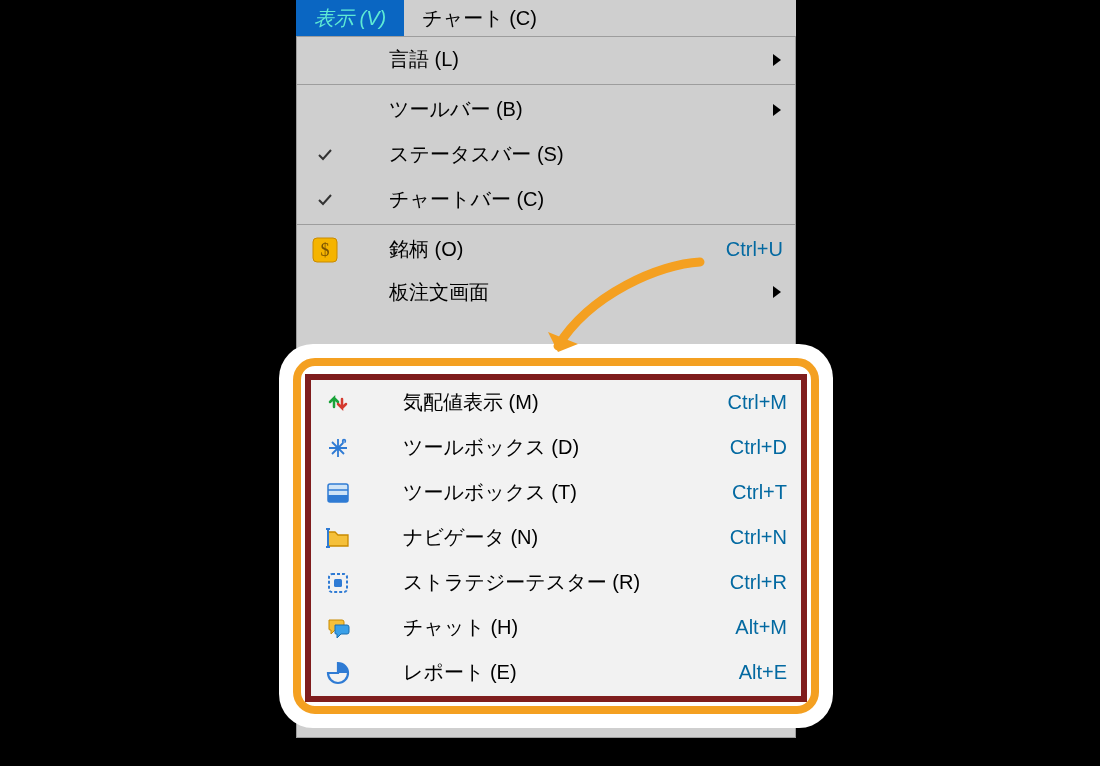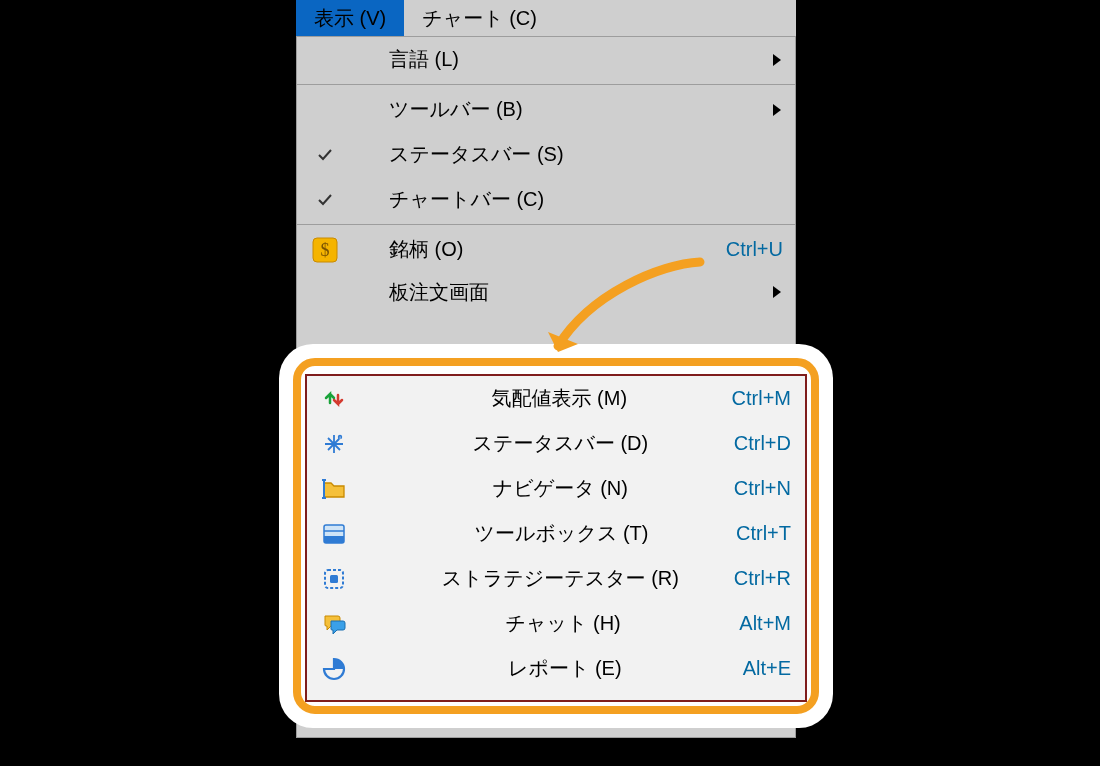--- a/index.html
+++ b/index.html
@@ -9,7 +9,7 @@
   
   .menubar{display:flex;height:36px;background:#cfcfcf;border-bottom:1px solid #9d9d9d;}
   .menubar .mb{flex:0 0 auto;padding:0 18px;line-height:36px;text-align:center;white-space:nowrap;cursor:default;}
-  .menubar .mb.active{background:#0a66c2;color:#000000;}
+  .menubar .mb.active{background:#0a66c2;color:#5eead4;font-style:italic;}
   
   .menu{background:#cfcfcf;border:1px solid #9d9d9d;border-top:none;}
   .mi{display:flex;align-items:center;height:45px;padding:0 12px 0 8px;box-sizing:border-box;cursor:default;}

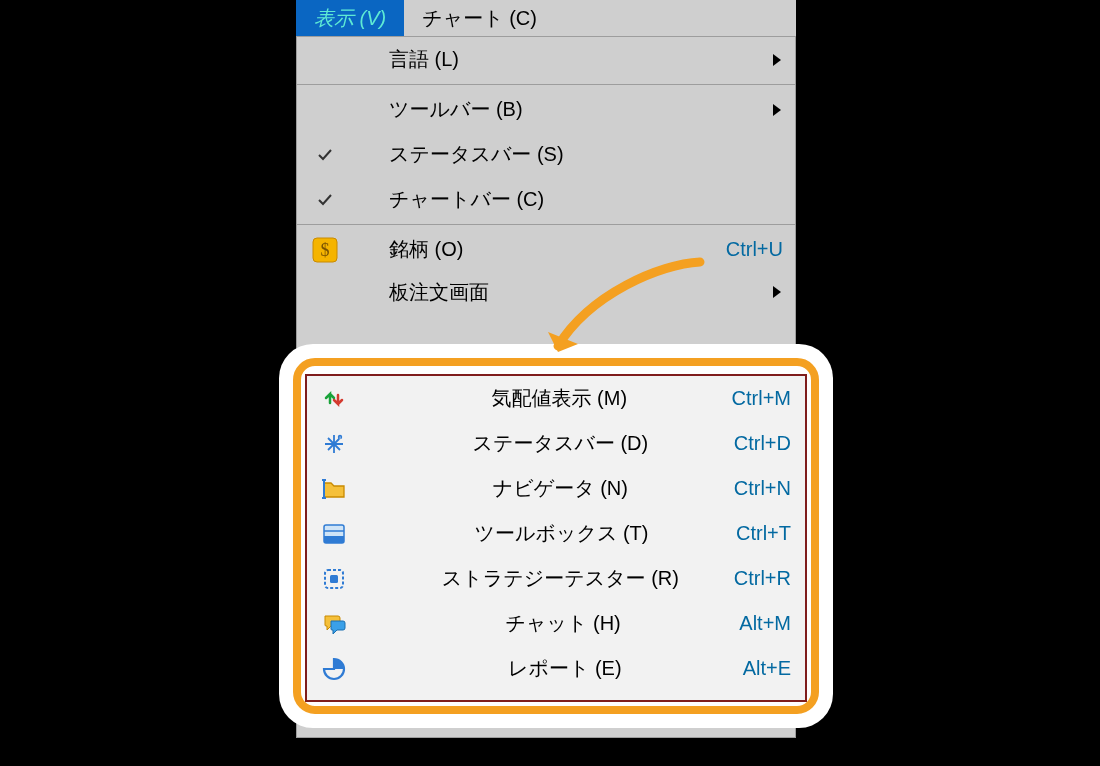--- a/index.html
+++ b/index.html
@@ -22,7 +22,7 @@
   
   .highlight-wrap{position:absolute;left:287px;top:352px;width:538px;height:368px;background:#fff;border-radius:26px;box-shadow:0 0 0 8px #fff;}
   .highlight{position:absolute;inset:6px;border:8px solid #f4a021;border-radius:22px;}
-  .inner{position:absolute;inset:22px 18px 18px 18px;border:2px solid #7f1d1d;background:#f2f2f2;text-align:center;}
+  .inner{position:absolute;inset:22px 18px 18px 18px;border:6px solid #7f1d1d;background:#f2f2f2;}
   .inner .mi{height:45px;padding:0 14px 0 6px;}
   .inner .iconslot{flex:0 0 42px;}
   

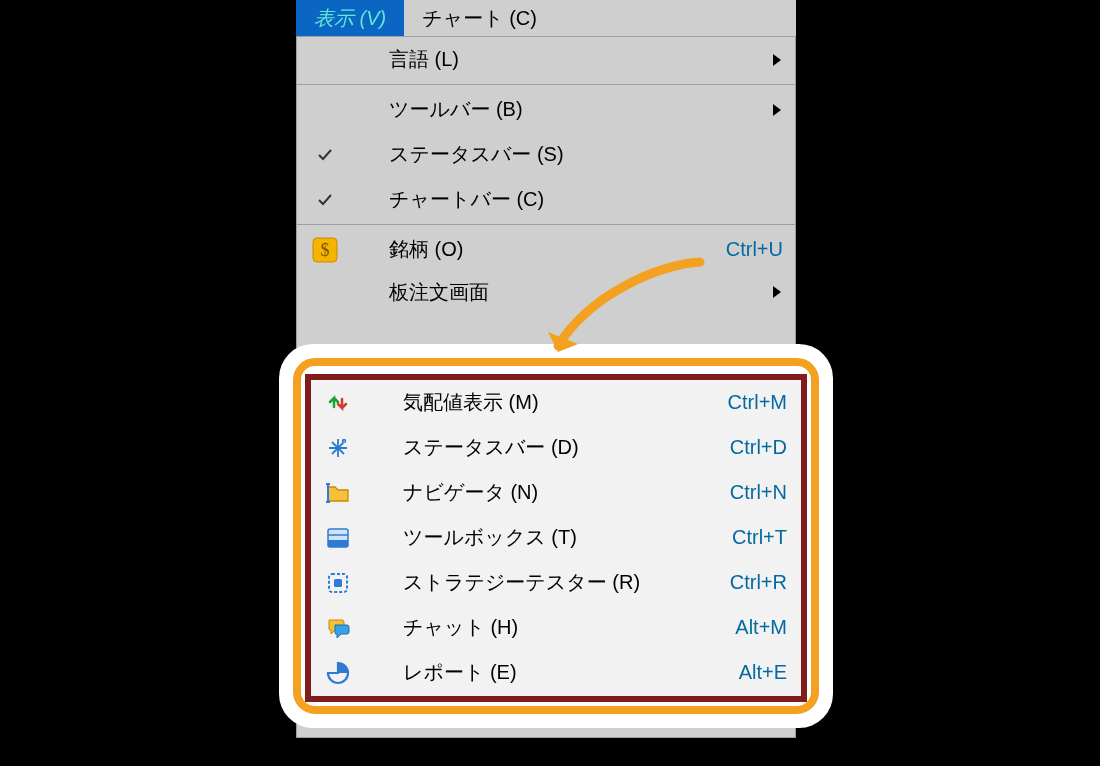--- a/index.html
+++ b/index.html
@@ -145,7 +145,7 @@
               <text x="19" y="8.5" text-anchor="middle" font-size="5" fill="#fff">i</text>
             </svg>
         </div>
-        <div class="label">ステータスバー (D)</div>
+        <div class="label">ツールボックス (D)</div>
         <div class="accel">Ctrl+D</div>
       </div>
 

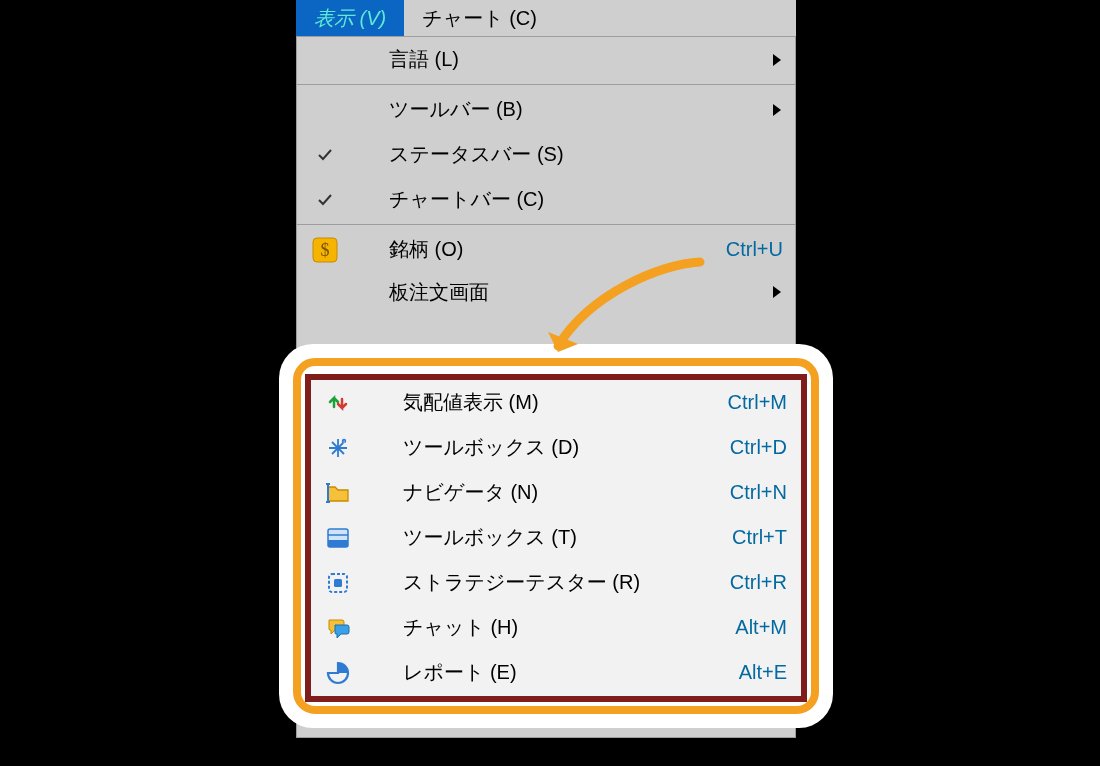--- a/index.html
+++ b/index.html
@@ -152,6 +152,18 @@
       <div class="mi">
         <div class="iconslot">
           <svg width="26" height="26" viewBox="0 0 26 26">
+              <rect x="3" y="4" width="20" height="18" rx="2" fill="#cfe4f7" stroke="#2f7bd4" stroke-width="1.5"></rect>
+              <rect x="3" y="15" width="20" height="7" rx="0" fill="#2f7bd4"></rect>
+              <line x1="3" y1="10" x2="23" y2="10" stroke="#2f7bd4" stroke-width="1.5"></line>
+            </svg>
+        </div>
+        <div class="label">ツールボックス (T)</div>
+        <div class="accel">Ctrl+T</div>
+      </div>
+
+      <div class="mi">
+        <div class="iconslot">
+          <svg width="26" height="26" viewBox="0 0 26 26">
               <path d="M3 7 L10 7 L13 10 L23 10 L23 21 L3 21 Z" fill="#f5c03a" stroke="#c98a00" stroke-width="1.3"></path>
               <rect x="2" y="4" width="2" height="18" fill="#2f7bd4"></rect>
               <rect x="1" y="3" width="4" height="2" fill="#2f7bd4"></rect>
@@ -165,18 +177,6 @@
       <div class="mi">
         <div class="iconslot">
           <svg width="26" height="26" viewBox="0 0 26 26">
-              <rect x="3" y="4" width="20" height="18" rx="2" fill="#cfe4f7" stroke="#2f7bd4" stroke-width="1.5"></rect>
-              <rect x="3" y="15" width="20" height="7" rx="0" fill="#2f7bd4"></rect>
-              <line x1="3" y1="10" x2="23" y2="10" stroke="#2f7bd4" stroke-width="1.5"></line>
-            </svg>
-        </div>
-        <div class="label">ツールボックス (T)</div>
-        <div class="accel">Ctrl+T</div>
-      </div>
-
-      <div class="mi">
-        <div class="iconslot">
-          <svg width="26" height="26" viewBox="0 0 26 26">
               <rect x="4" y="4" width="18" height="18" rx="3" fill="none" stroke="#2f7bd4" stroke-width="2" stroke-dasharray="3 2"></rect>
               <rect x="9" y="9" width="8" height="8" rx="1.5" fill="#2f7bd4"></rect>
             </svg>

